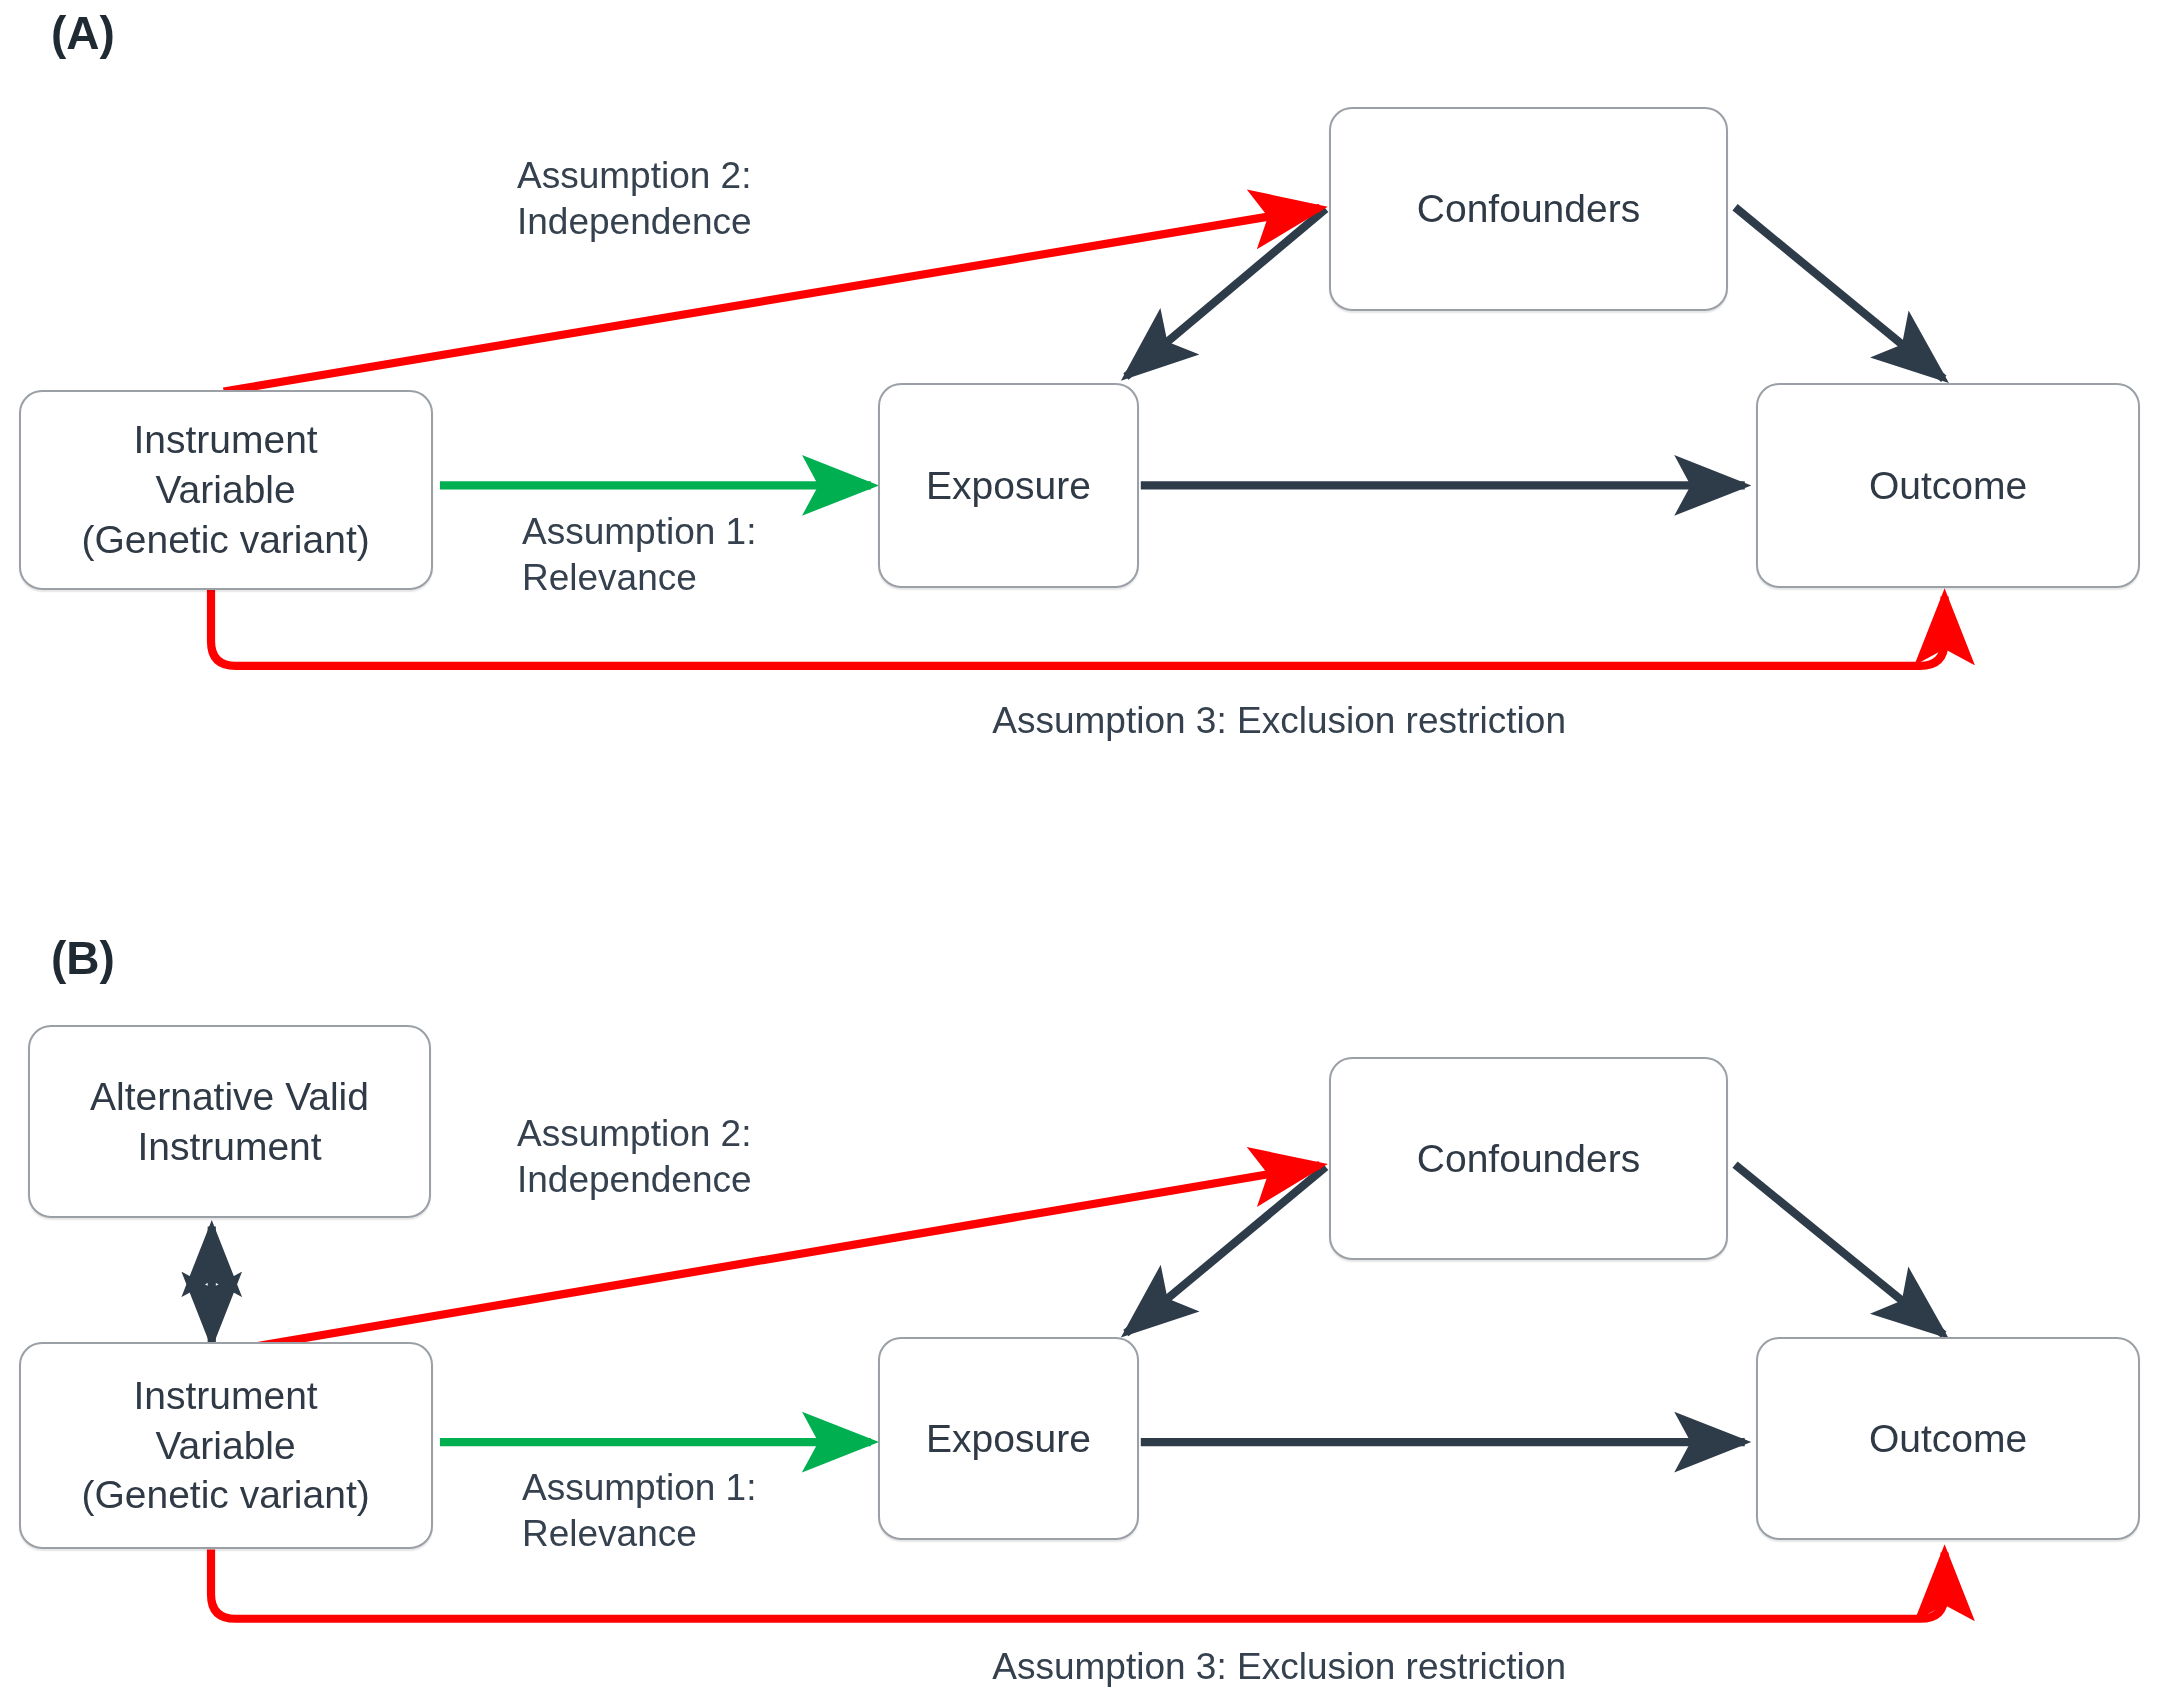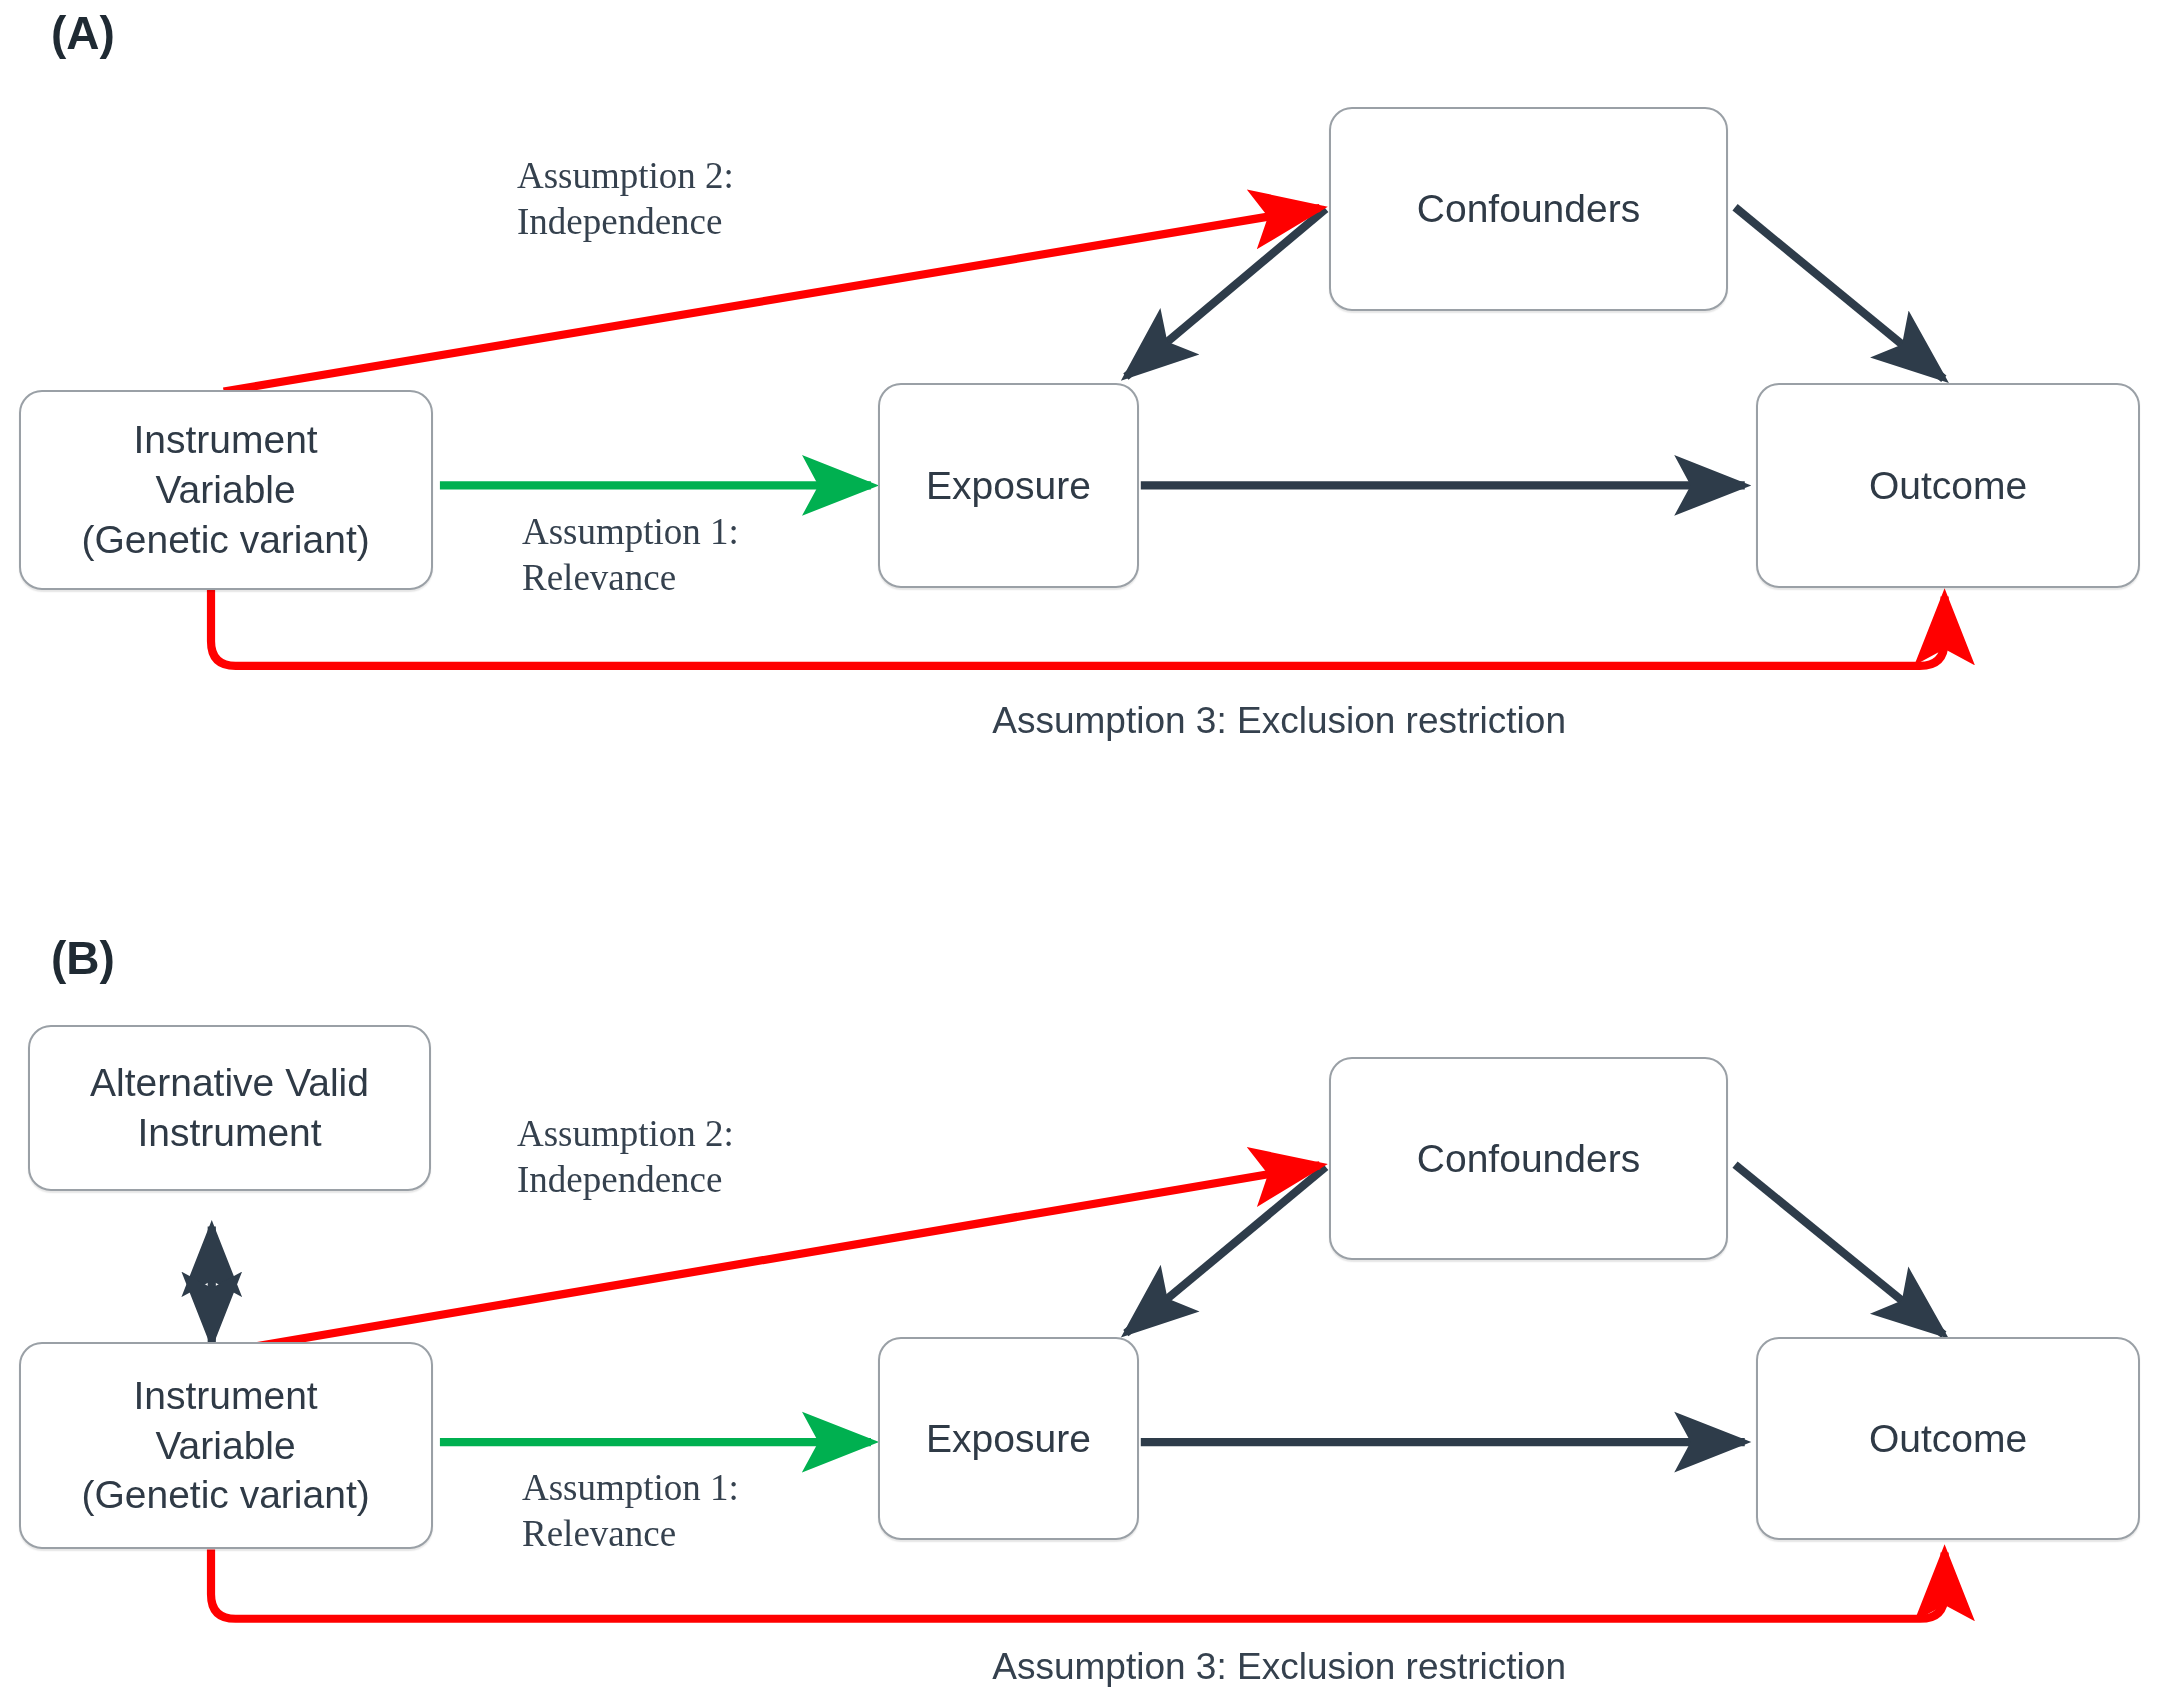--- a/index.html
+++ b/index.html
@@ -49,7 +49,7 @@
     white-space:pre-line;
     text-align:right;
   }
-  .edge-label.left{text-align:left;font-family:Liberation Serif, serif;}
+  .edge-label.left{text-align:left;}
 </style>
 </head>
 <body>

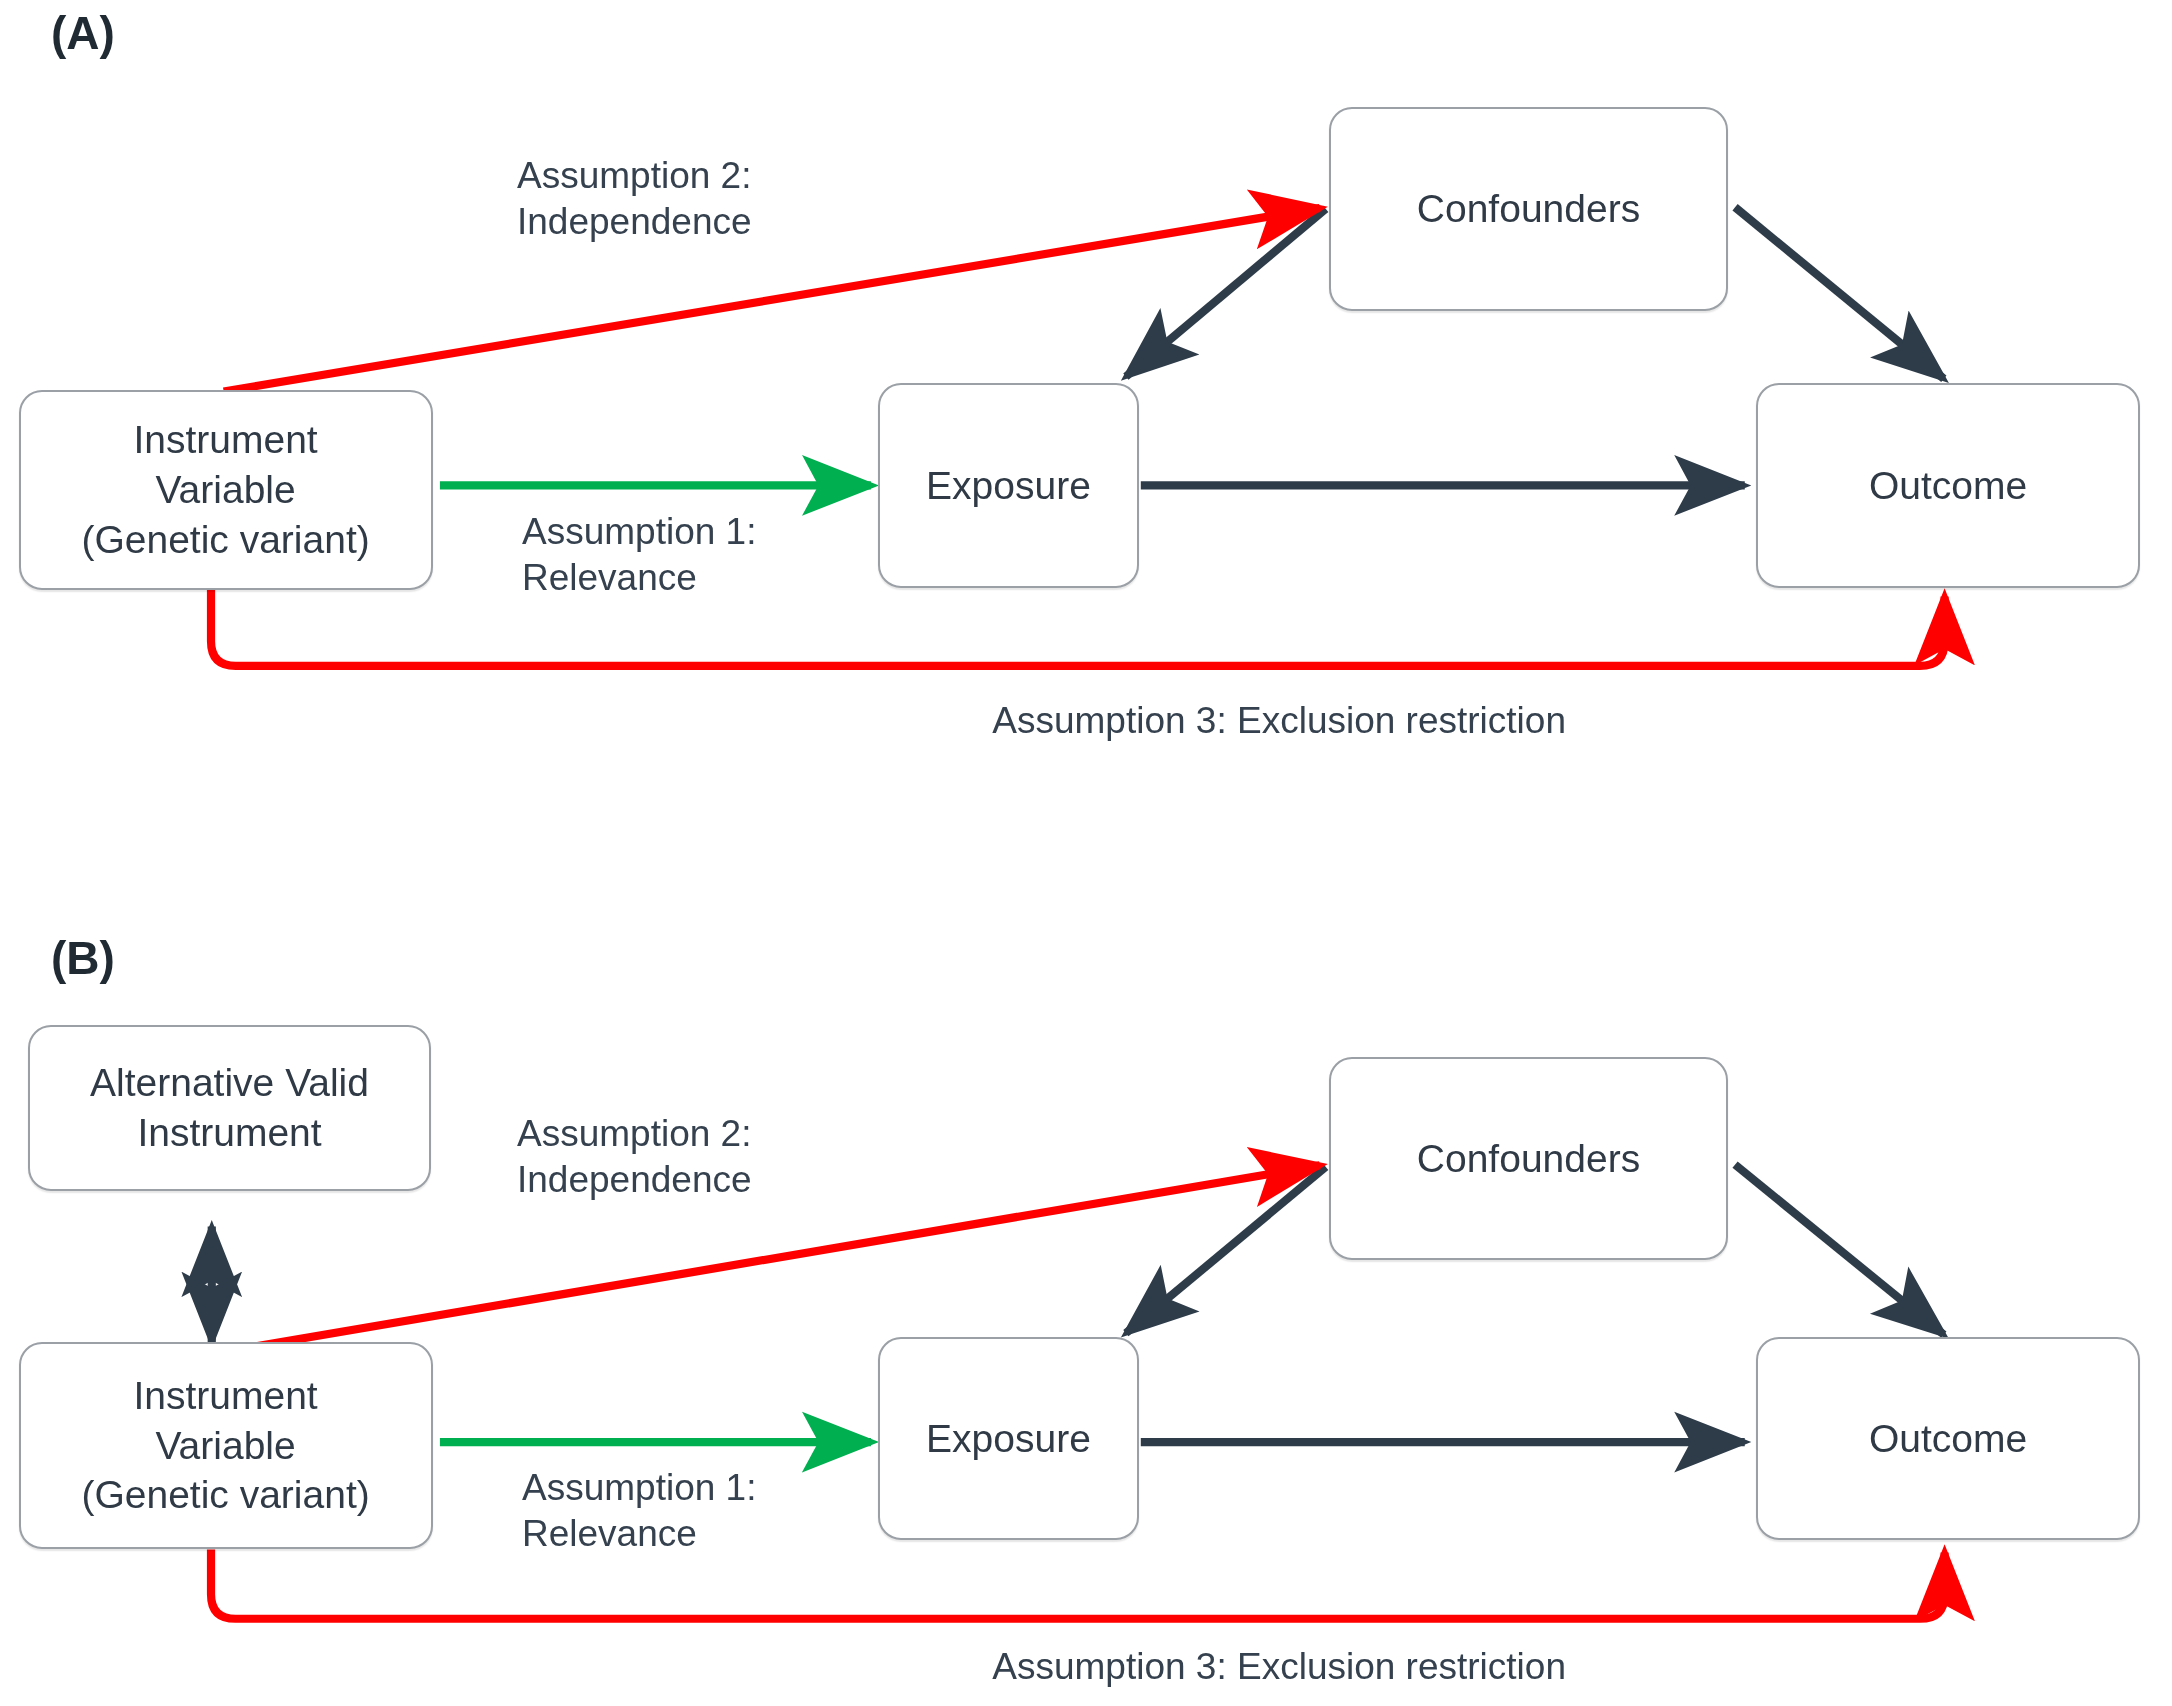--- a/index.html
+++ b/index.html
@@ -155,7 +155,7 @@
 
   <div class="panel-label" style="left:51px;top:931px;">(B)</div>
 
-  <div class="node" style="left:28px;top:1025px;width:403px;height:166px;">
+  <div class="node" style="left:28px;top:1025px;width:403px;height:193px;">
     <span class="nlabel">Alternative Valid
 Instrument</span>
   </div>

